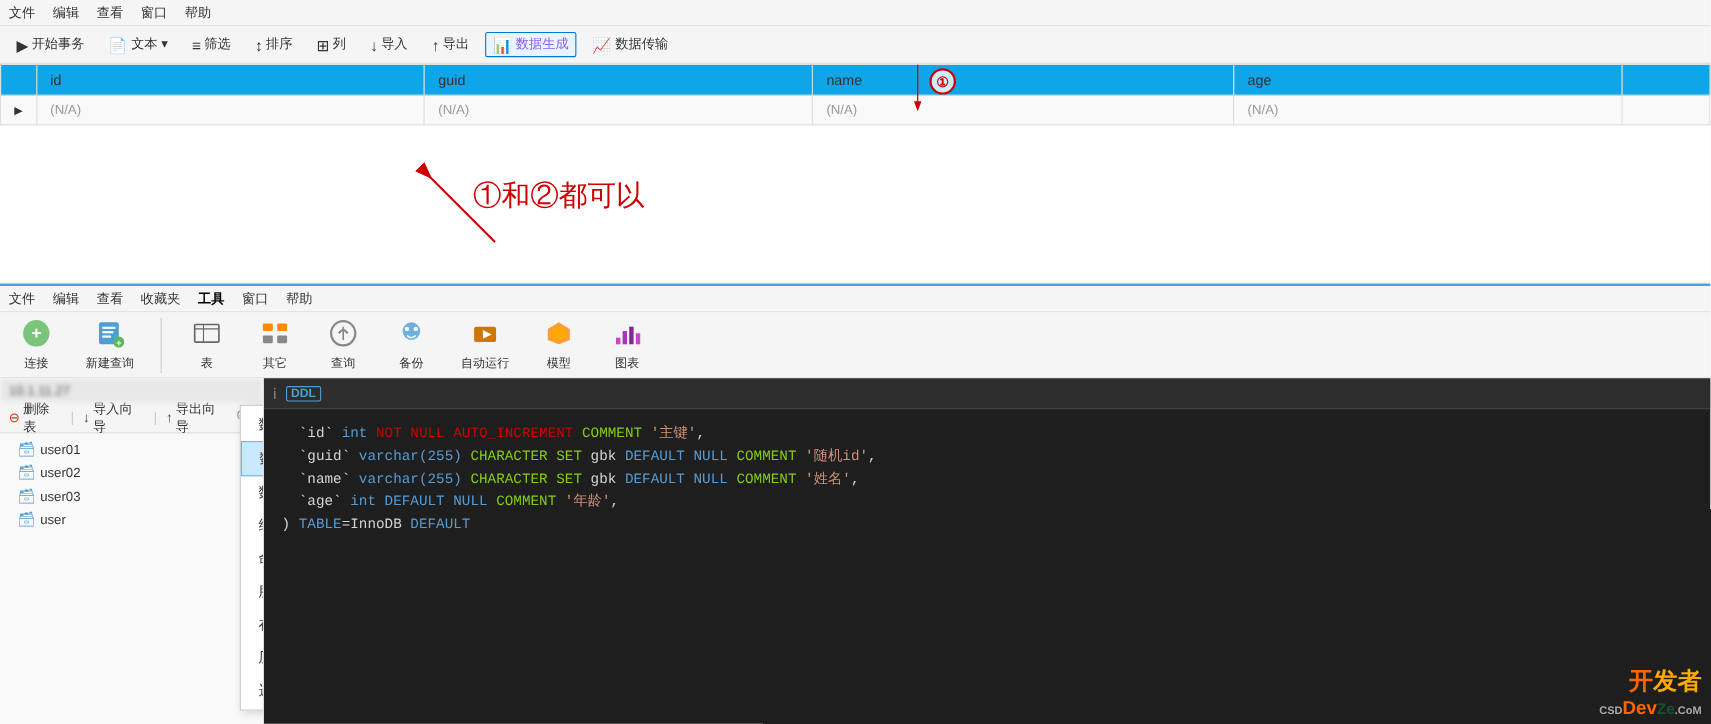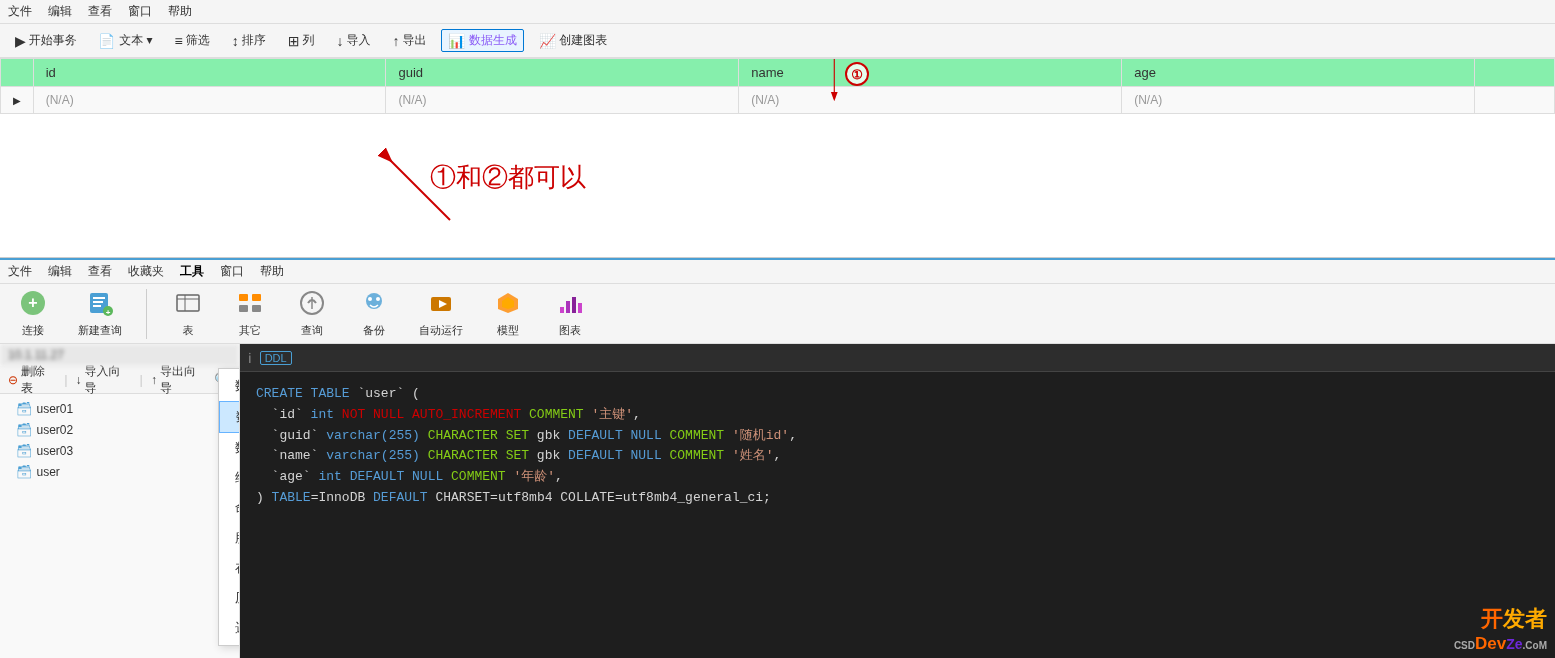--- a/index.html
+++ b/index.html
@@ -360,7 +360,7 @@
     </div>
     <div class="toolbar-btn">
       <span class="icon">📈</span>
-      <span>创建图表</span>
+      <span>数据传输</span>
     </div>
   </div>
 

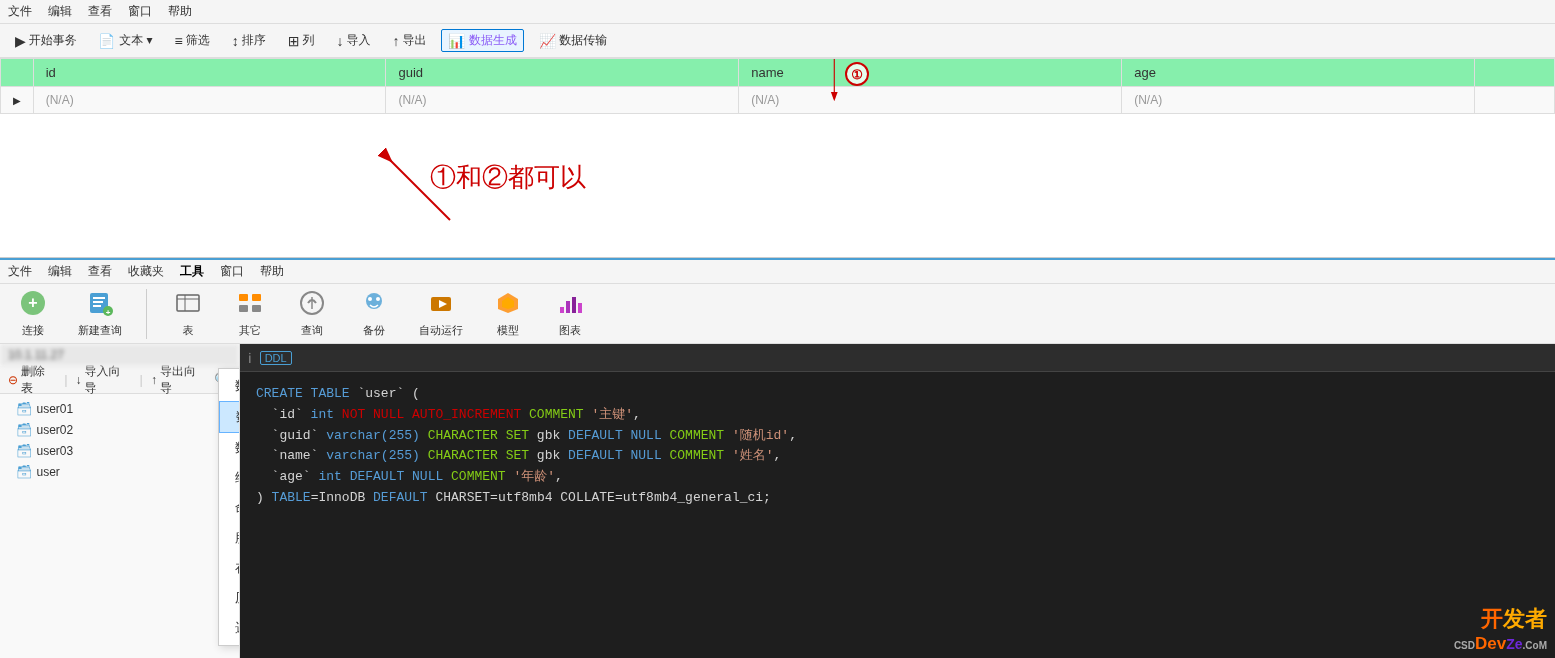--- a/index.html
+++ b/index.html
@@ -59,7 +59,7 @@
       border-collapse: collapse;
     }
     .top-table th {
-      background: #86efac;
+      background: #0ea5e9;
       border: 1px solid #ddd;
       padding: 6px 12px;
       text-align: left;

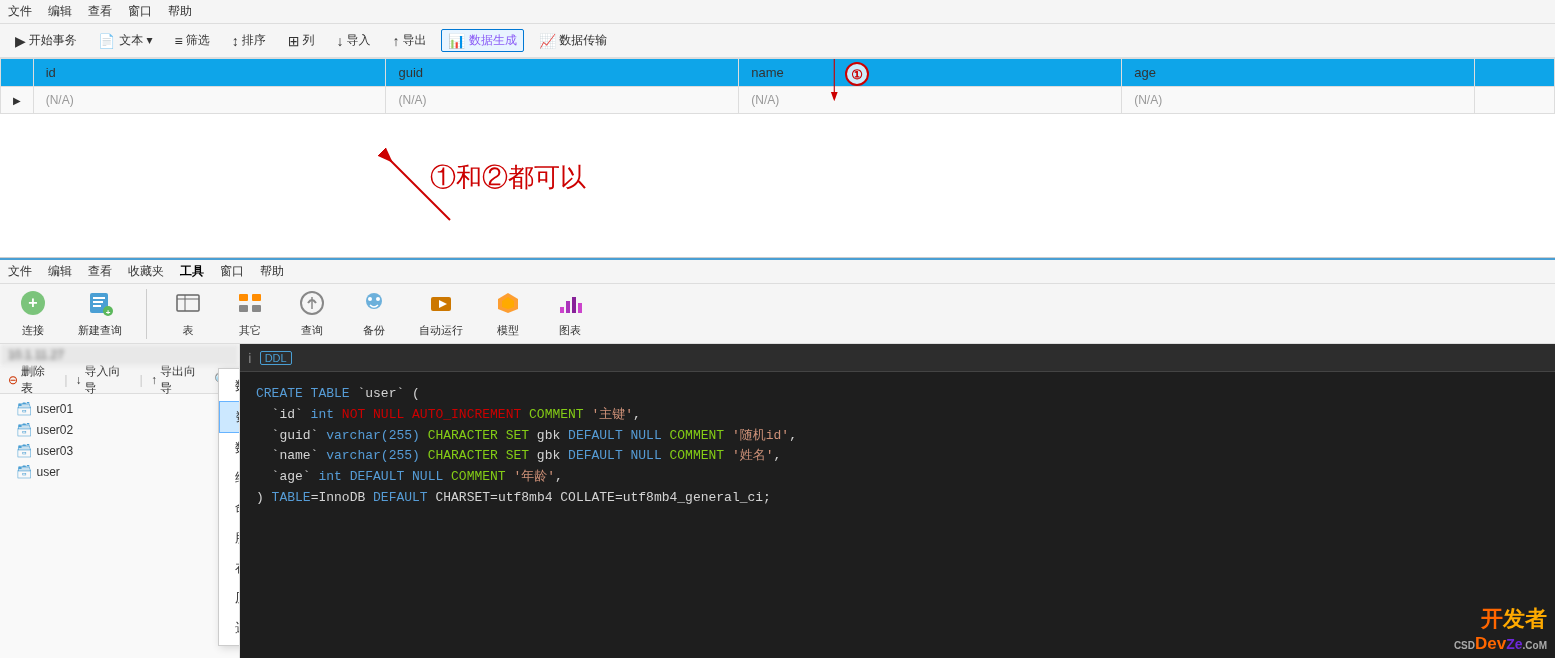--- a/index.html
+++ b/index.html
@@ -257,7 +257,7 @@
     .sql-ddl-badge {
       color: #4a9fd4;
       font-size: 11px;
-      font-weight: normal;
+      font-weight: bold;
       border: 1px solid #4a9fd4;
       padding: 0 4px;
       border-radius: 2px;

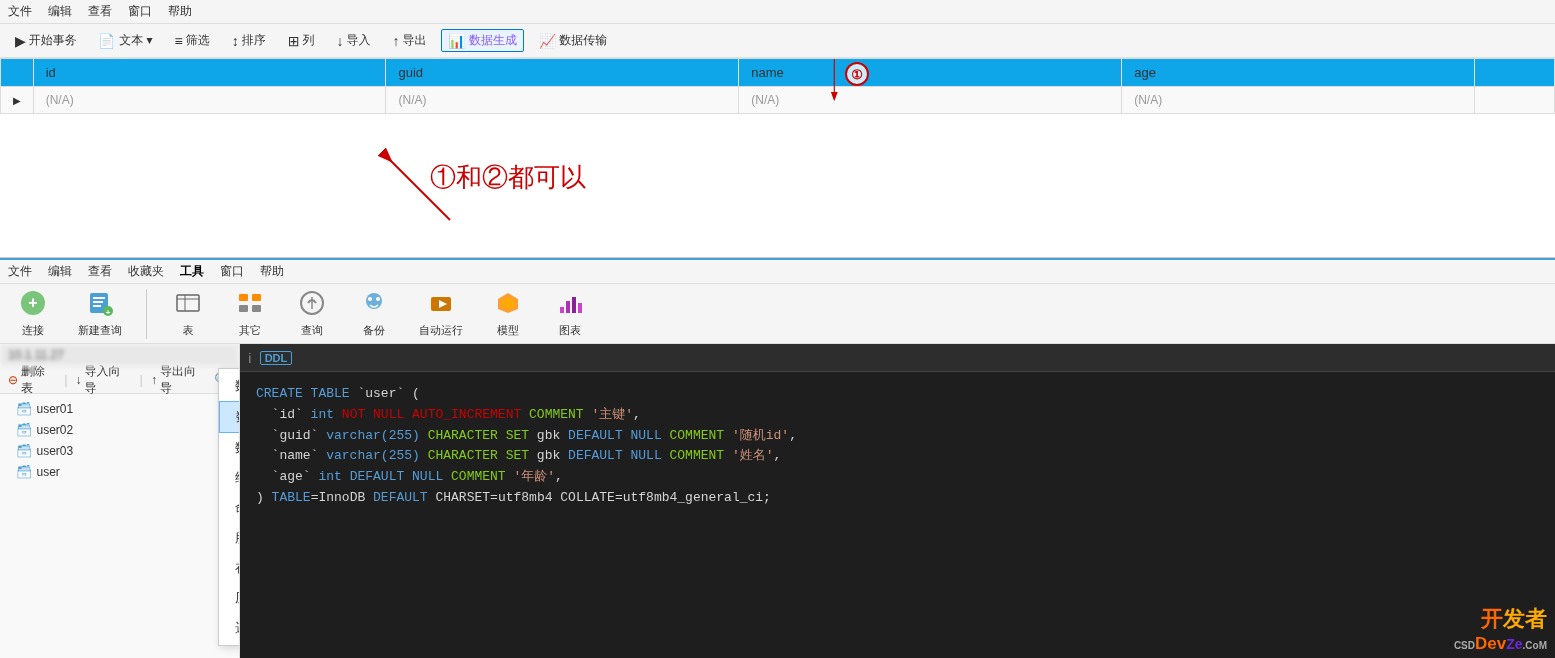--- a/index.html
+++ b/index.html
@@ -609,10 +609,6 @@
       </div>
       <div class="sql-content">
         <div class="sql-line">
-          <span class="kw">CREATE&nbsp;TABLE&nbsp;</span>
-            <span class="wh">`user`&nbsp;(</span>
-        </div>
-        <div class="sql-line">
           <span class="wh">&nbsp;&nbsp;`id`&nbsp;</span>
             <span class="kw">int&nbsp;</span>
             <span class="kw-red">NOT&nbsp;NULL&nbsp;AUTO_INCREMENT&nbsp;</span>

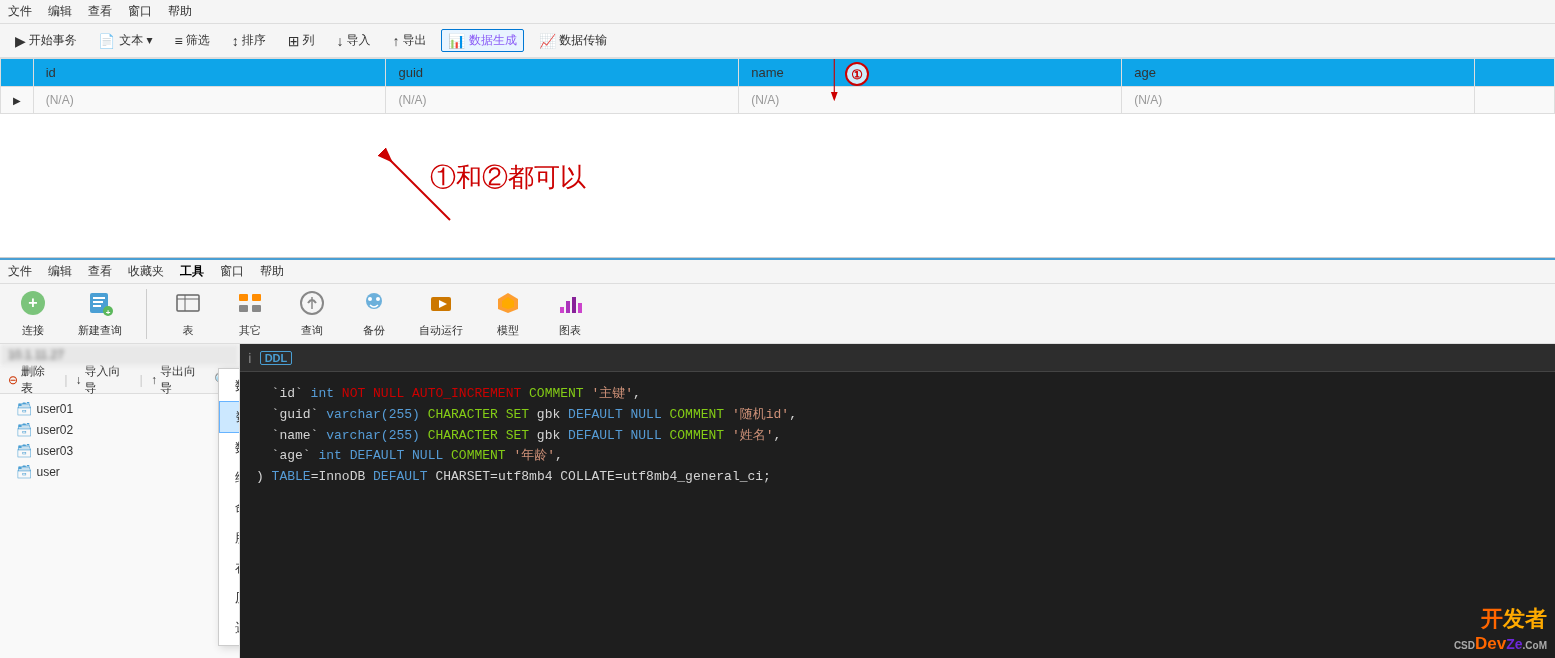--- a/index.html
+++ b/index.html
@@ -653,7 +653,6 @@
             <span class="kw">TABLE</span>
             <span class="wh">=InnoDB&nbsp;</span>
             <span class="kw">DEFAULT&nbsp;</span>
-            <span class="wh">CHARSET=utf8mb4&nbsp;COLLATE=utf8mb4_general_ci;</span>
         </div>
       </div>
     </div>

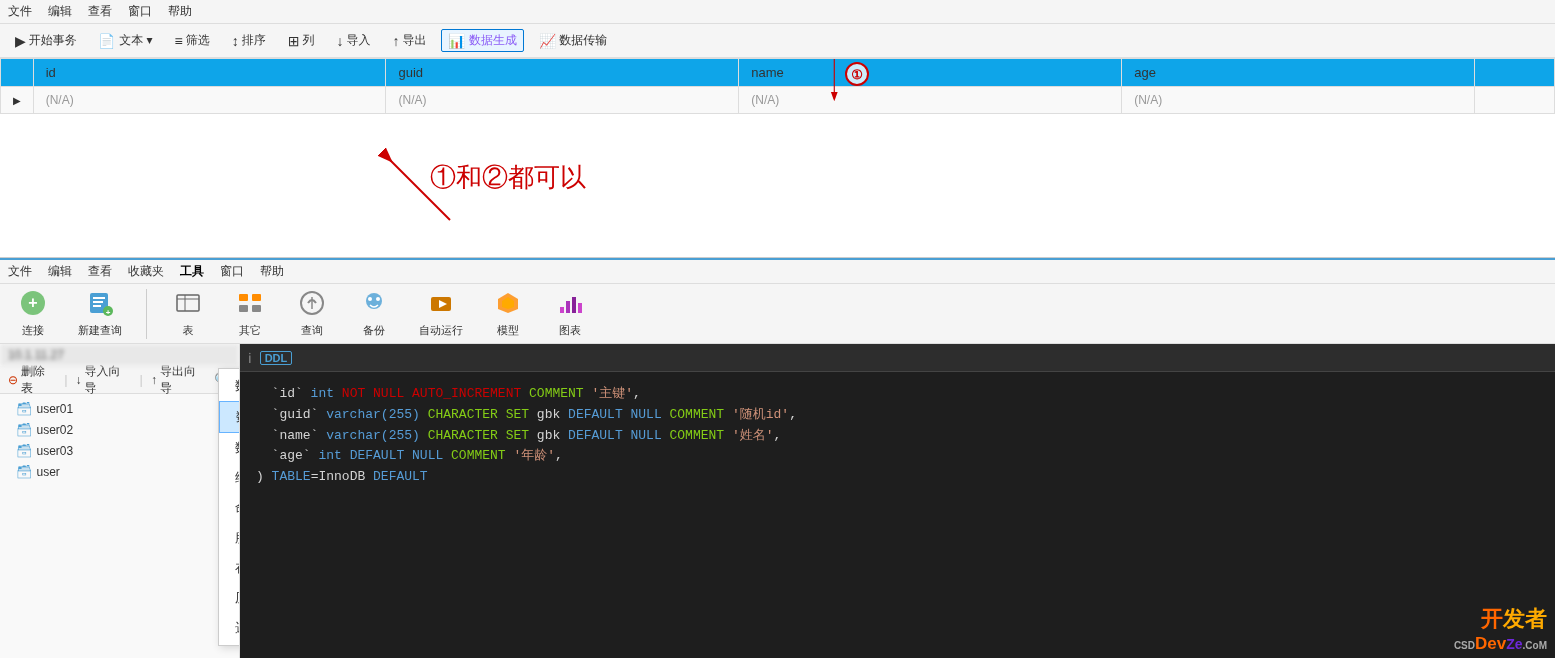--- a/index.html
+++ b/index.html
@@ -665,7 +665,7 @@
       <span style="color:#ff6600;">开</span><span style="color:#ffaa00;">发者</span>
     </div>
     <div style="font-size:10px;color:#999;">
-      <span style="color:#aaa;">CSD</span><span style="color:#ff6600;font-size:17px;font-weight:bold;">Dev</span><span style="color:#6d28d9;font-size:14px;font-weight:bold;">Ze</span><span style="color:#aaa;">.CoM</span>
+      <span style="color:#aaa;">CSD</span><span style="color:#ff6600;font-size:17px;font-weight:bold;">Dev</span><span style="color:#14532d;font-size:14px;font-weight:bold;">Ze</span><span style="color:#aaa;">.CoM</span>
     </div>
   </div>
 </div>

